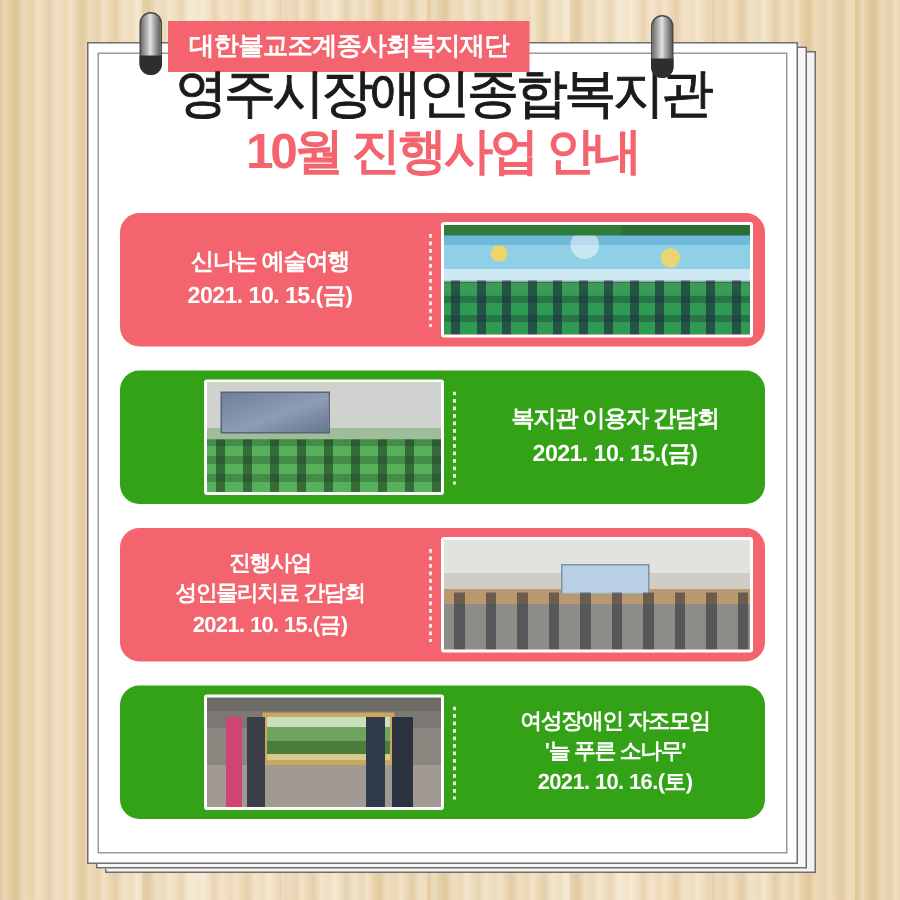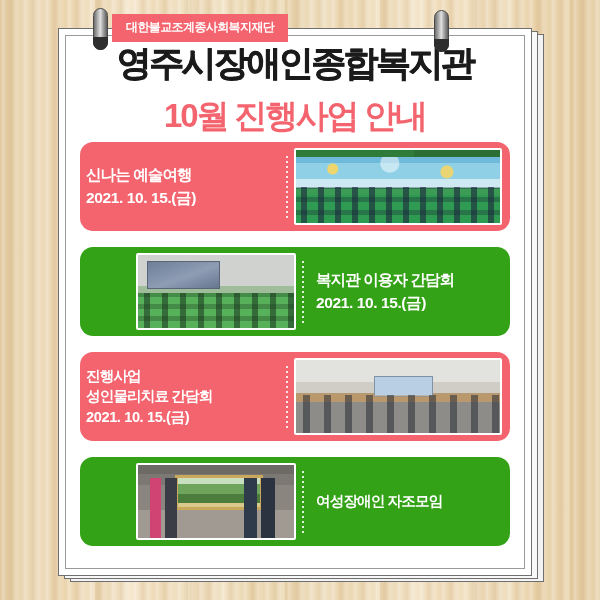--- a/index.html
+++ b/index.html
@@ -88,7 +88,7 @@
     top: -14px; left: 54px;
     background: #f4646e;
     color: #ffffff;
-    font-size: 12px;
+    font-size: 17px;
     font-weight: bold;
     letter-spacing: -0.6px;
     padding: 5px 14px 6px 14px;

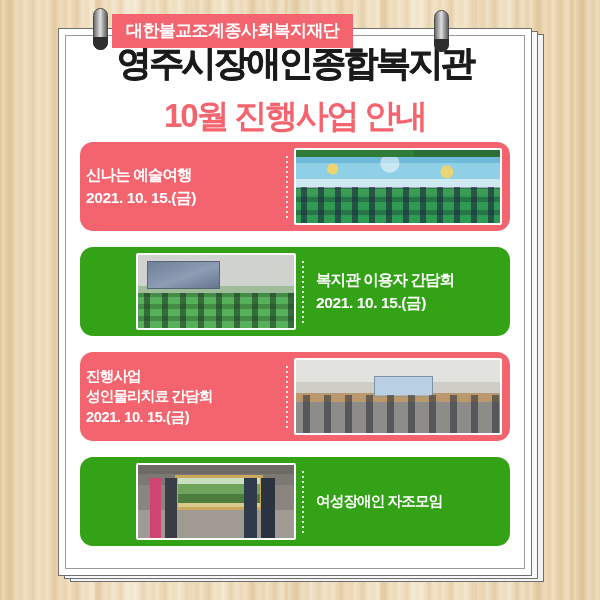--- a/index.html
+++ b/index.html
@@ -102,7 +102,7 @@
   }
   .title-main {
     font-size: 35px;
-    font-weight: bold;
+    font-weight: normal;
     letter-spacing: -2.6px;
     color: #1b1b1b;
     line-height: 1.06;

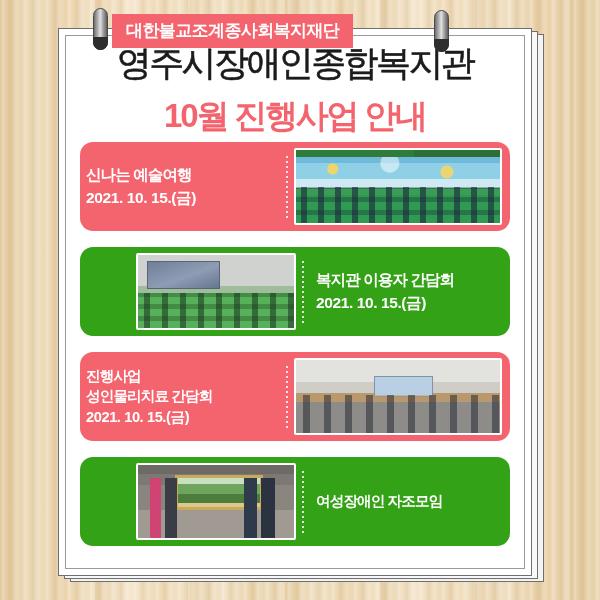--- a/index.html
+++ b/index.html
@@ -110,7 +110,7 @@
     -webkit-text-stroke: 0.6px #1b1b1b;
   }
   .title-sub {
-    margin-top: 17px;
+    margin-top: 2px;
     font-size: 33px;
     font-weight: bold;
     letter-spacing: -2.2px;

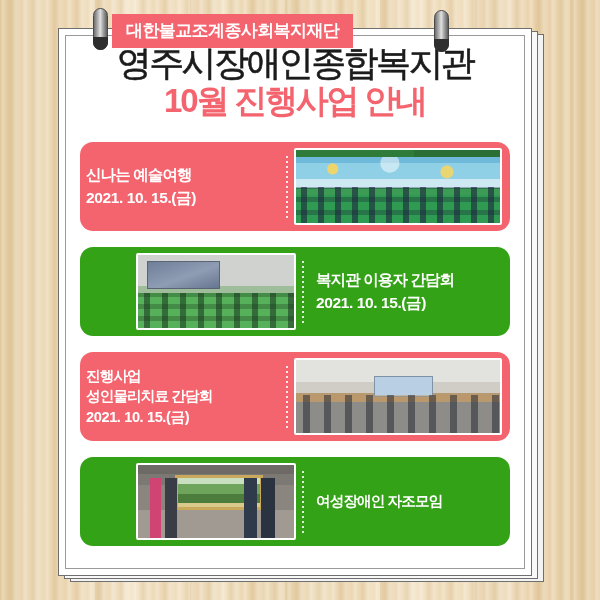--- a/index.html
+++ b/index.html
@@ -146,6 +146,7 @@
     flex: 0 0 200px;
     display: flex;
     flex-direction: column;
+    align-items: center;
     justify-content: center;
     color: #ffffff;
     padding: 0 6px;

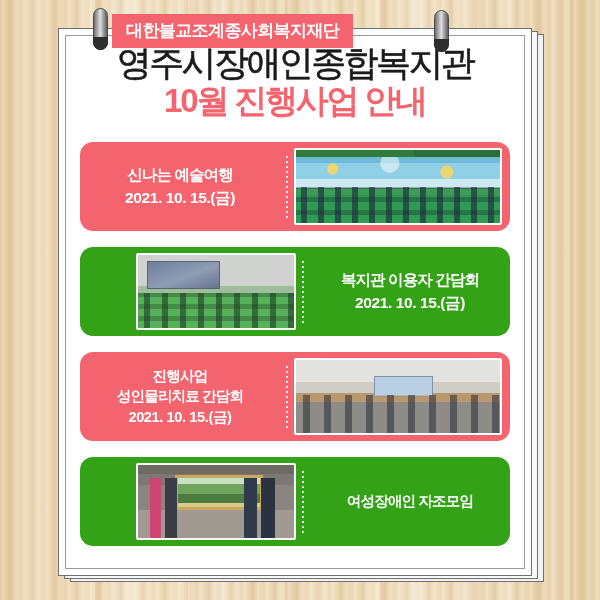--- a/index.html
+++ b/index.html
@@ -381,6 +381,7 @@
           </div>
         <div class="row-text lines3">
           <div class="line">여성장애인 자조모임</div>
+          <div class="line">'늘 푸른 소나무'</div>
         </div>
       </div>
 

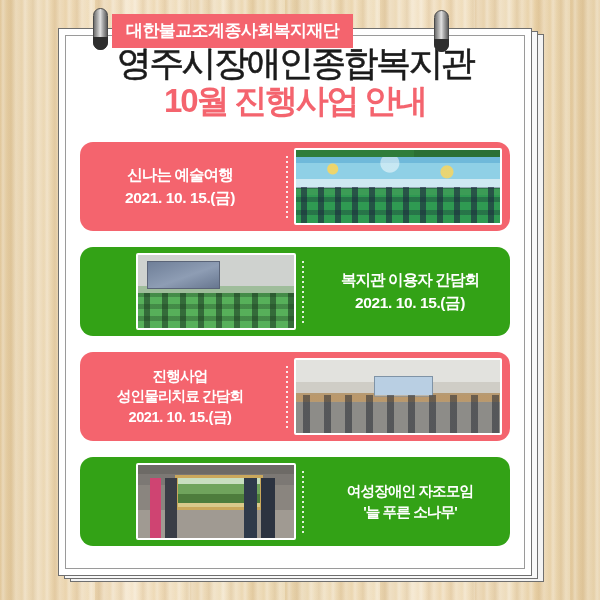--- a/index.html
+++ b/index.html
@@ -382,6 +382,7 @@
         <div class="row-text lines3">
           <div class="line">여성장애인 자조모임</div>
           <div class="line">'늘 푸른 소나무'</div>
+          <div class="line date">2021. 10. 16.(토)</div>
         </div>
       </div>
 

